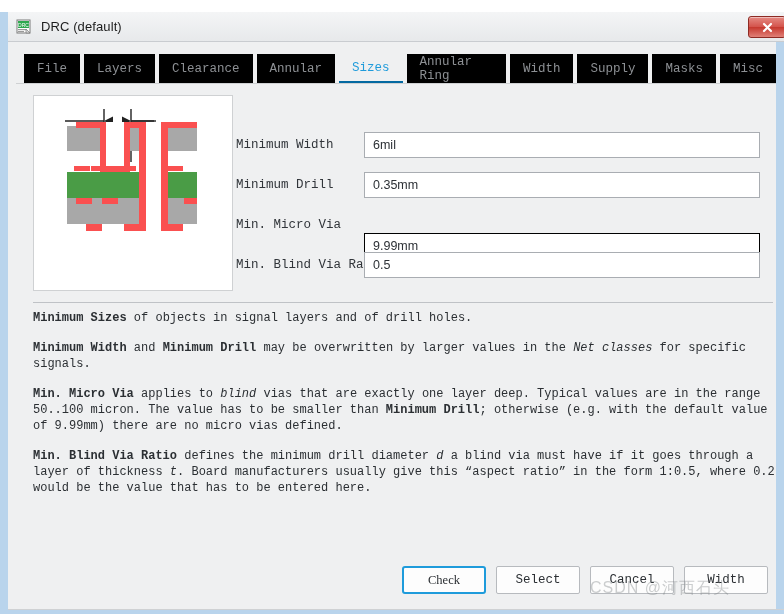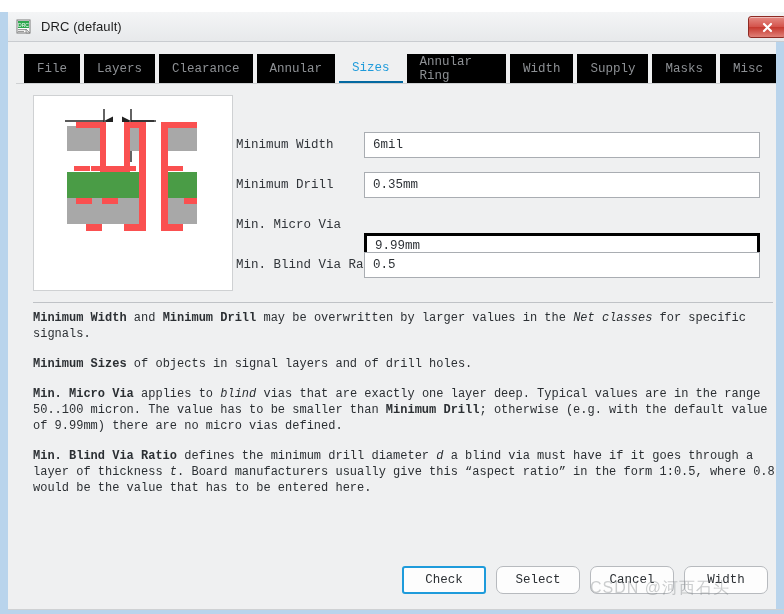--- a/index.html
+++ b/index.html
@@ -152,7 +152,7 @@
     box-sizing: border-box;
     border: 1px solid #a9adb2;
     background: #ffffff;
-    font-family: Liberation Mono, monospace;
+    font-family: Liberation Sans, sans-serif;
     font-size: 12.5px;
     color: #2d3136;
     padding: 0 8px;

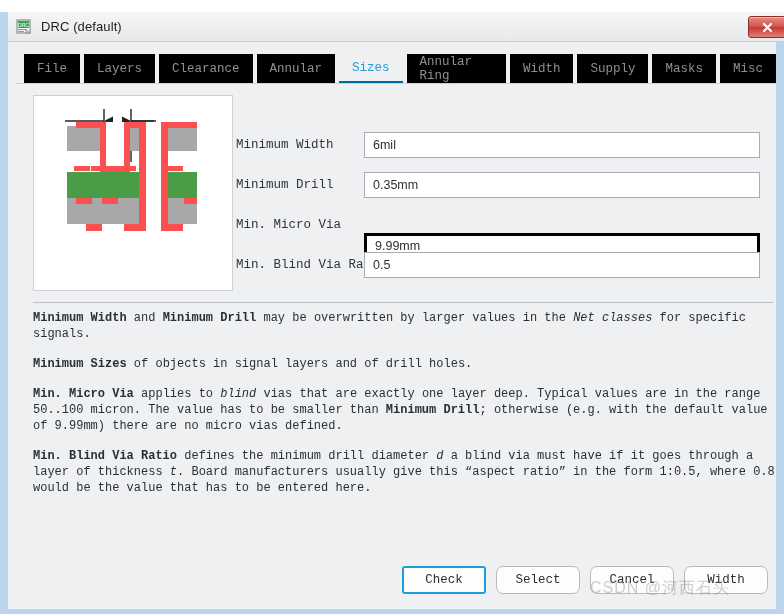--- a/index.html
+++ b/index.html
@@ -160,7 +160,7 @@
     border-radius: 0;
   }
   .field-input.focused {
-    border: 3px solid #000000;
+    border: 1px solid #000000;
     margin-top: 41px;
   }
 

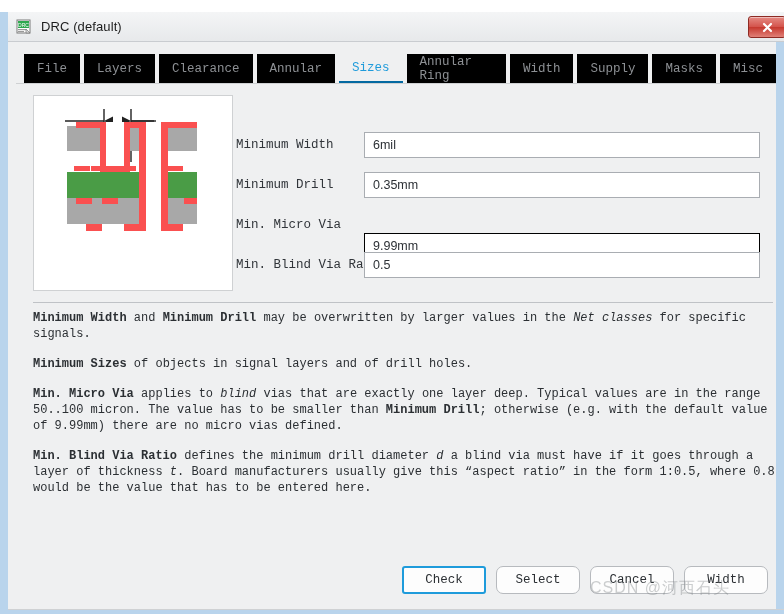--- a/index.html
+++ b/index.html
@@ -382,10 +382,10 @@
     <div class="desc-sep"></div>
     <div class="desc">
       <p>
-        <b>Minimum Width</b><span> and </span><b>Minimum Drill</b><span> may be overwritten by larger values in the </span><i>Net classes</i><span> for specific signals.</span>
+        <b>Minimum Sizes</b><span> of objects in signal layers and of drill holes.</span>
       </p>
       <p>
-        <b>Minimum Sizes</b><span> of objects in signal layers and of drill holes.</span>
+        <b>Minimum Width</b><span> and </span><b>Minimum Drill</b><span> may be overwritten by larger values in the </span><i>Net classes</i><span> for specific signals.</span>
       </p>
       <p>
         <b>Min. Micro Via</b><span> applies to </span><i>blind</i><span> vias that are exactly one layer deep. Typical values are in the range 50..100 micron. The value has to be smaller than </span><b>Minimum Drill</b><span>; otherwise (e.g. with the default value of 9.99mm) there are no micro vias defined.</span>

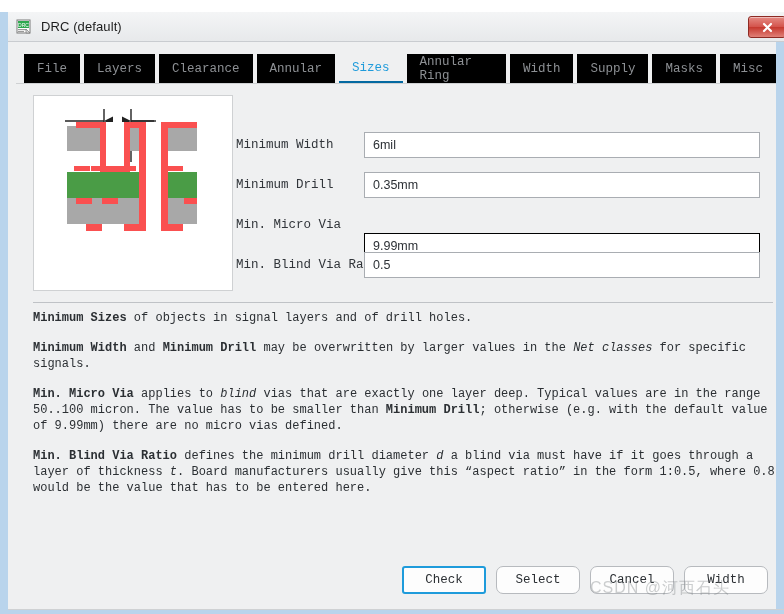--- a/index.html
+++ b/index.html
@@ -391,7 +391,7 @@
         <b>Min. Micro Via</b><span> applies to </span><i>blind</i><span> vias that are exactly one layer deep. Typical values are in the range 50..100 micron. The value has to be smaller than </span><b>Minimum Drill</b><span>; otherwise (e.g. with the default value of 9.99mm) there are no micro vias defined.</span>
       </p>
       <p>
-        <b>Min. Blind Via Ratio</b><span> defines the minimum drill diameter </span><i>d</i><span> a blind via must have if it goes through a layer of thickness </span><i>t</i><span>. Board manufacturers usually give this “aspect ratio” in the form 1:0.5, where 0.8 would be the value that has to be entered here.</span>
+        <b>Min. Blind Via Ratio</b><span> defines the minimum drill diameter </span><i>d</i><span> a blind via must have if it goes through a layer of thickness </span><i>t</i><span>. Board manufacturers usually give this “aspect ratio” in the form 1:0.5, where 0.2 would be the value that has to be entered here.</span>
       </p>
     </div>
 

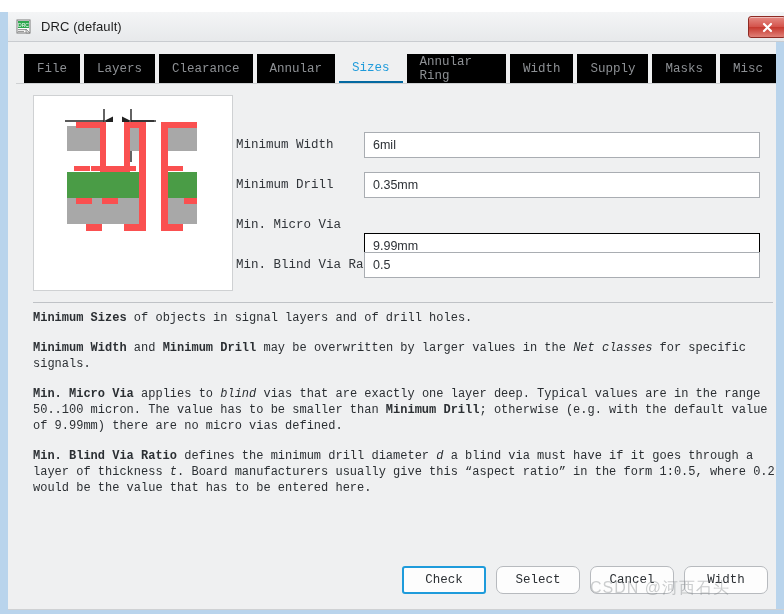--- a/index.html
+++ b/index.html
@@ -218,6 +218,7 @@
   .btn.default {
     border: 2px solid #1e9bdb;
     border-radius: 3px;
+    font-family: Liberation Serif, serif;
   }
 
   

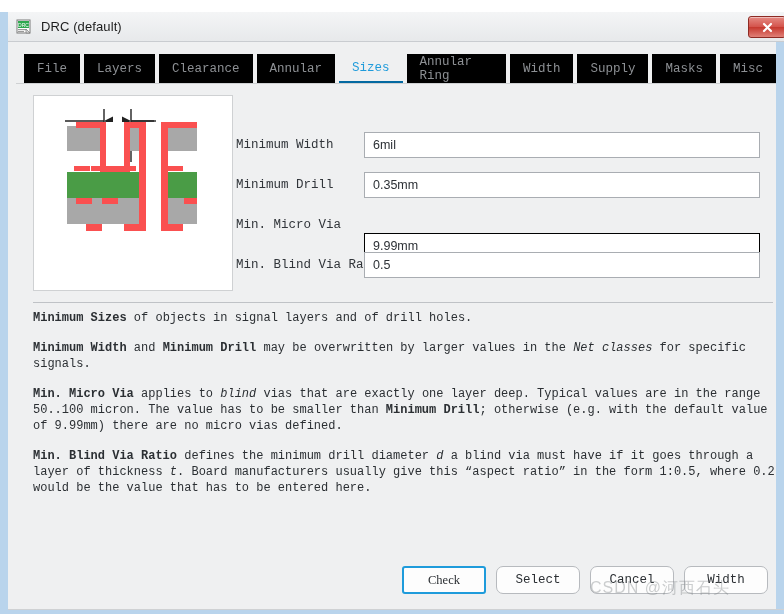--- a/index.html
+++ b/index.html
@@ -205,7 +205,7 @@
     height: 28px;
     background: #fdfdfd;
     border: 1px solid #b7babe;
-    border-radius: 7px;
+    border-radius: 2px;
     font-family: "Liberation Mono", monospace;
     font-size: 12.5px;
     color: #2b2f33;

